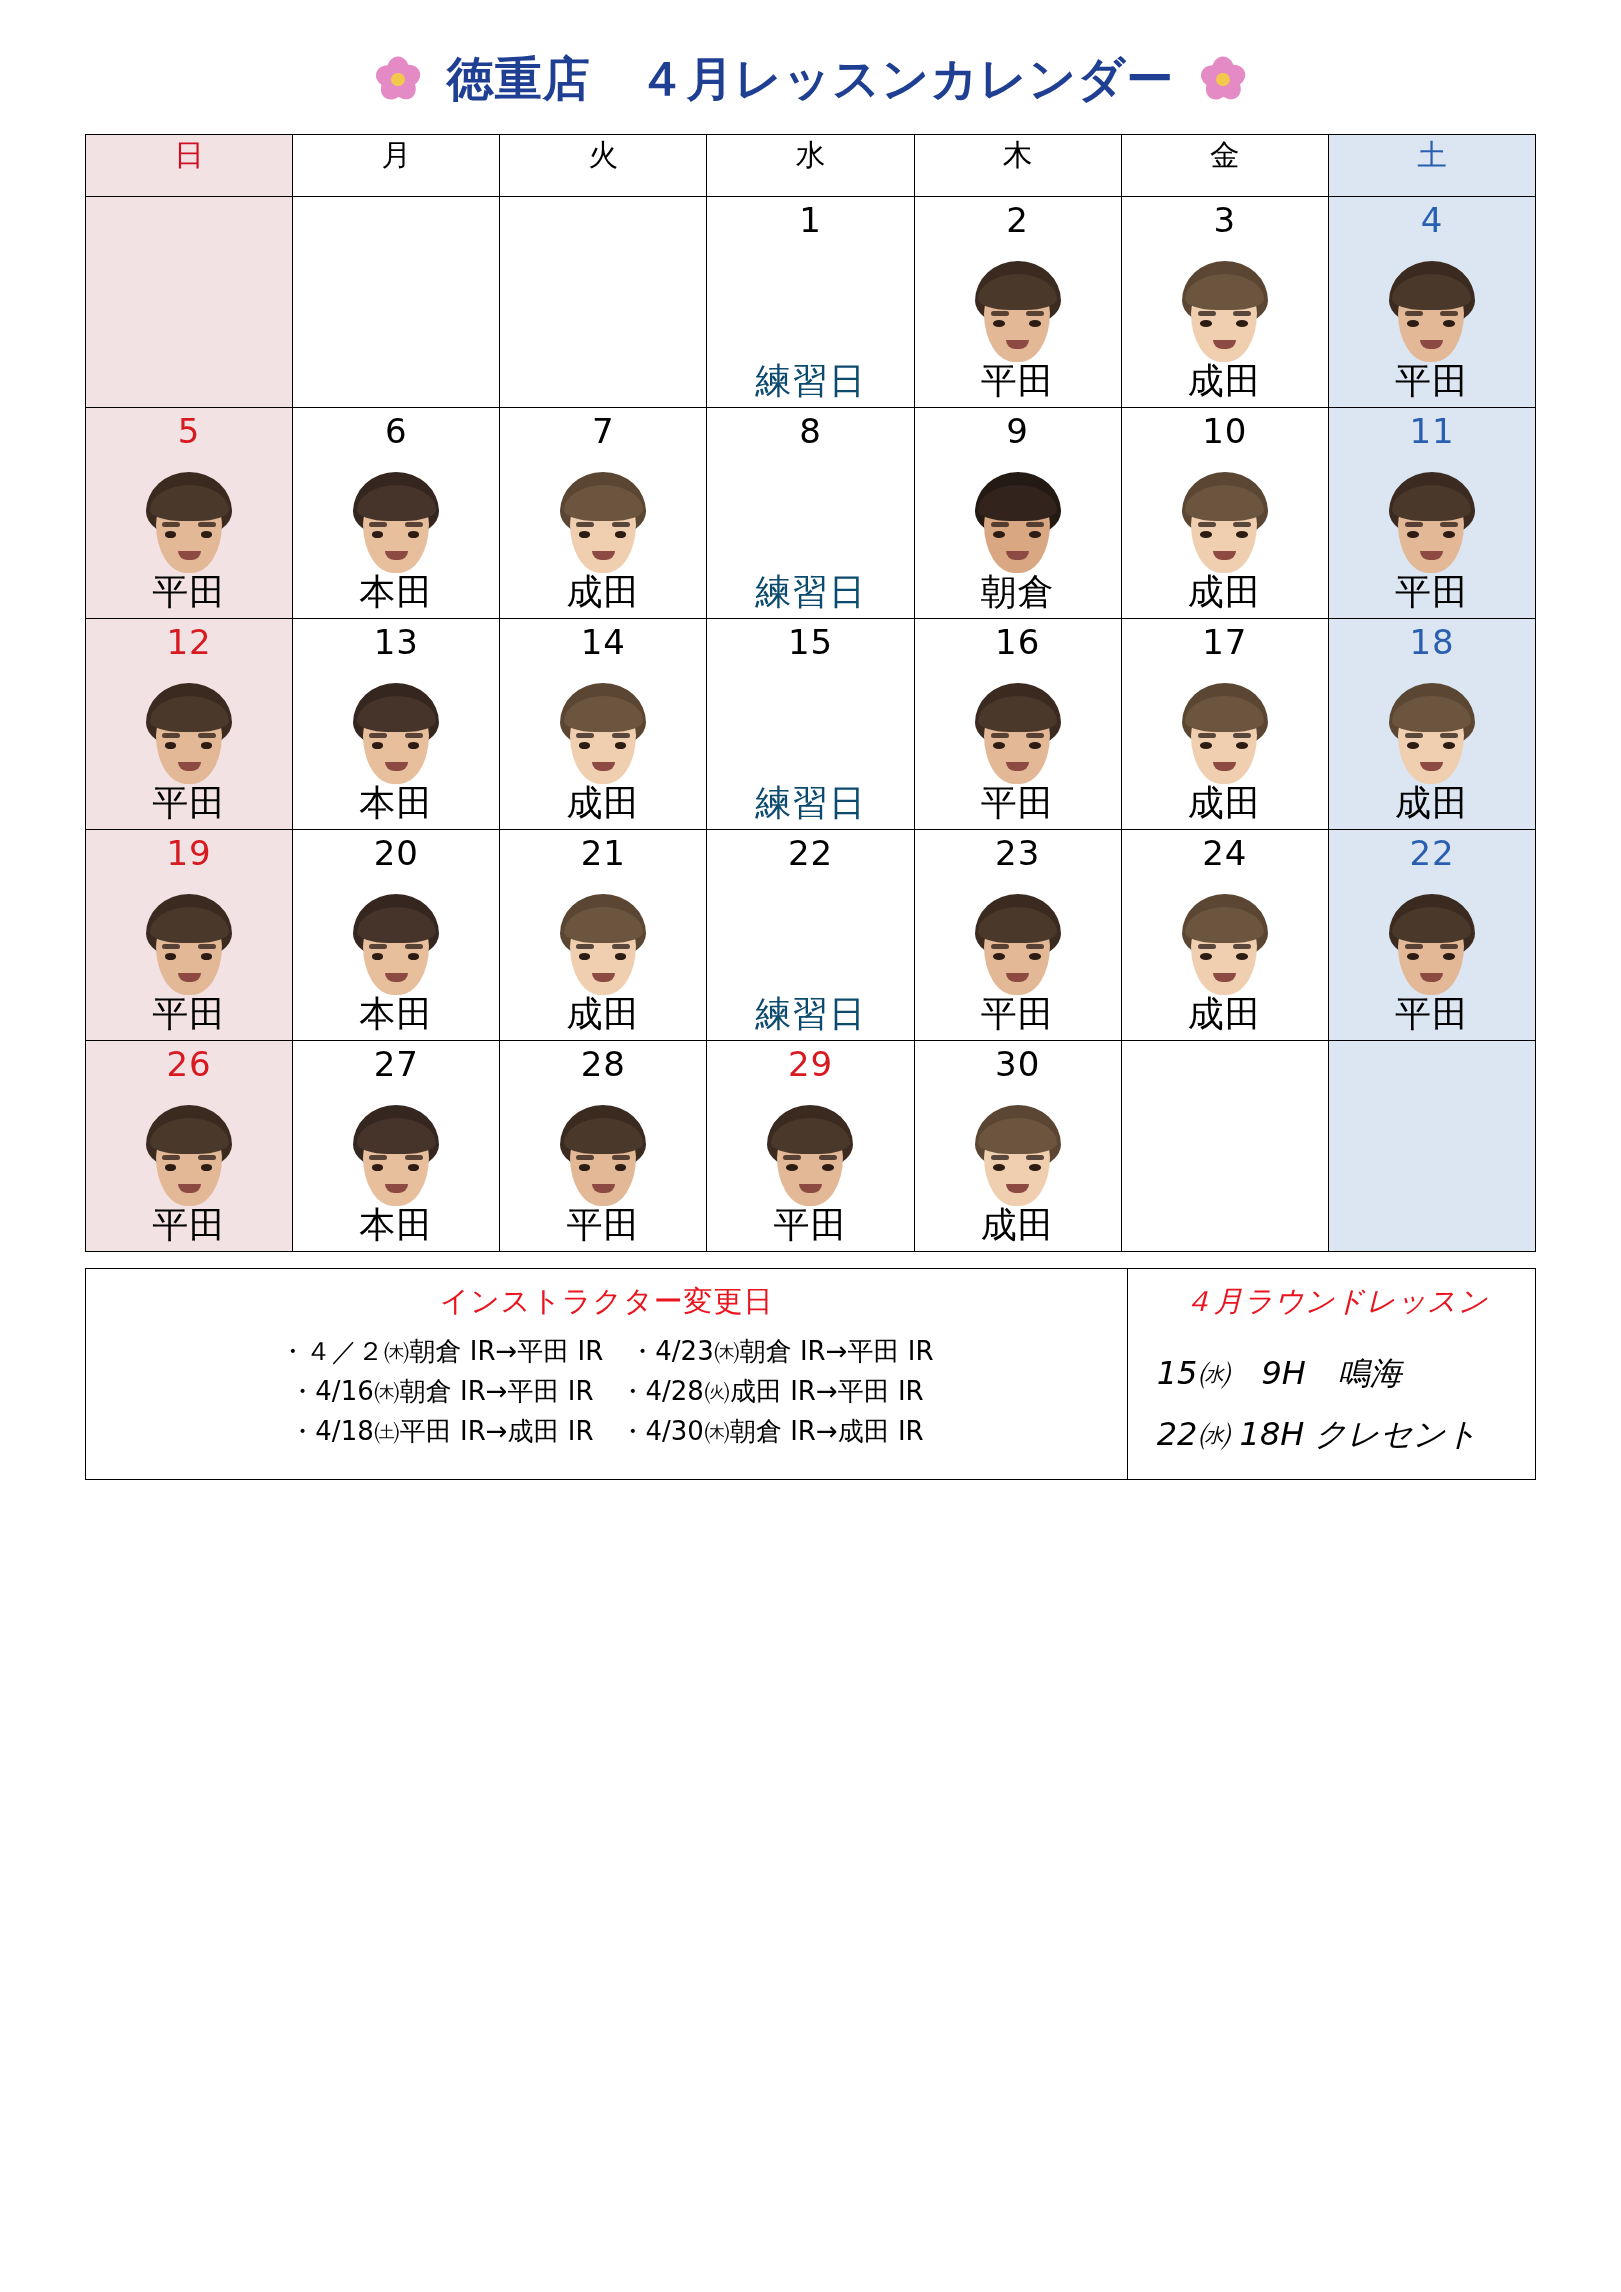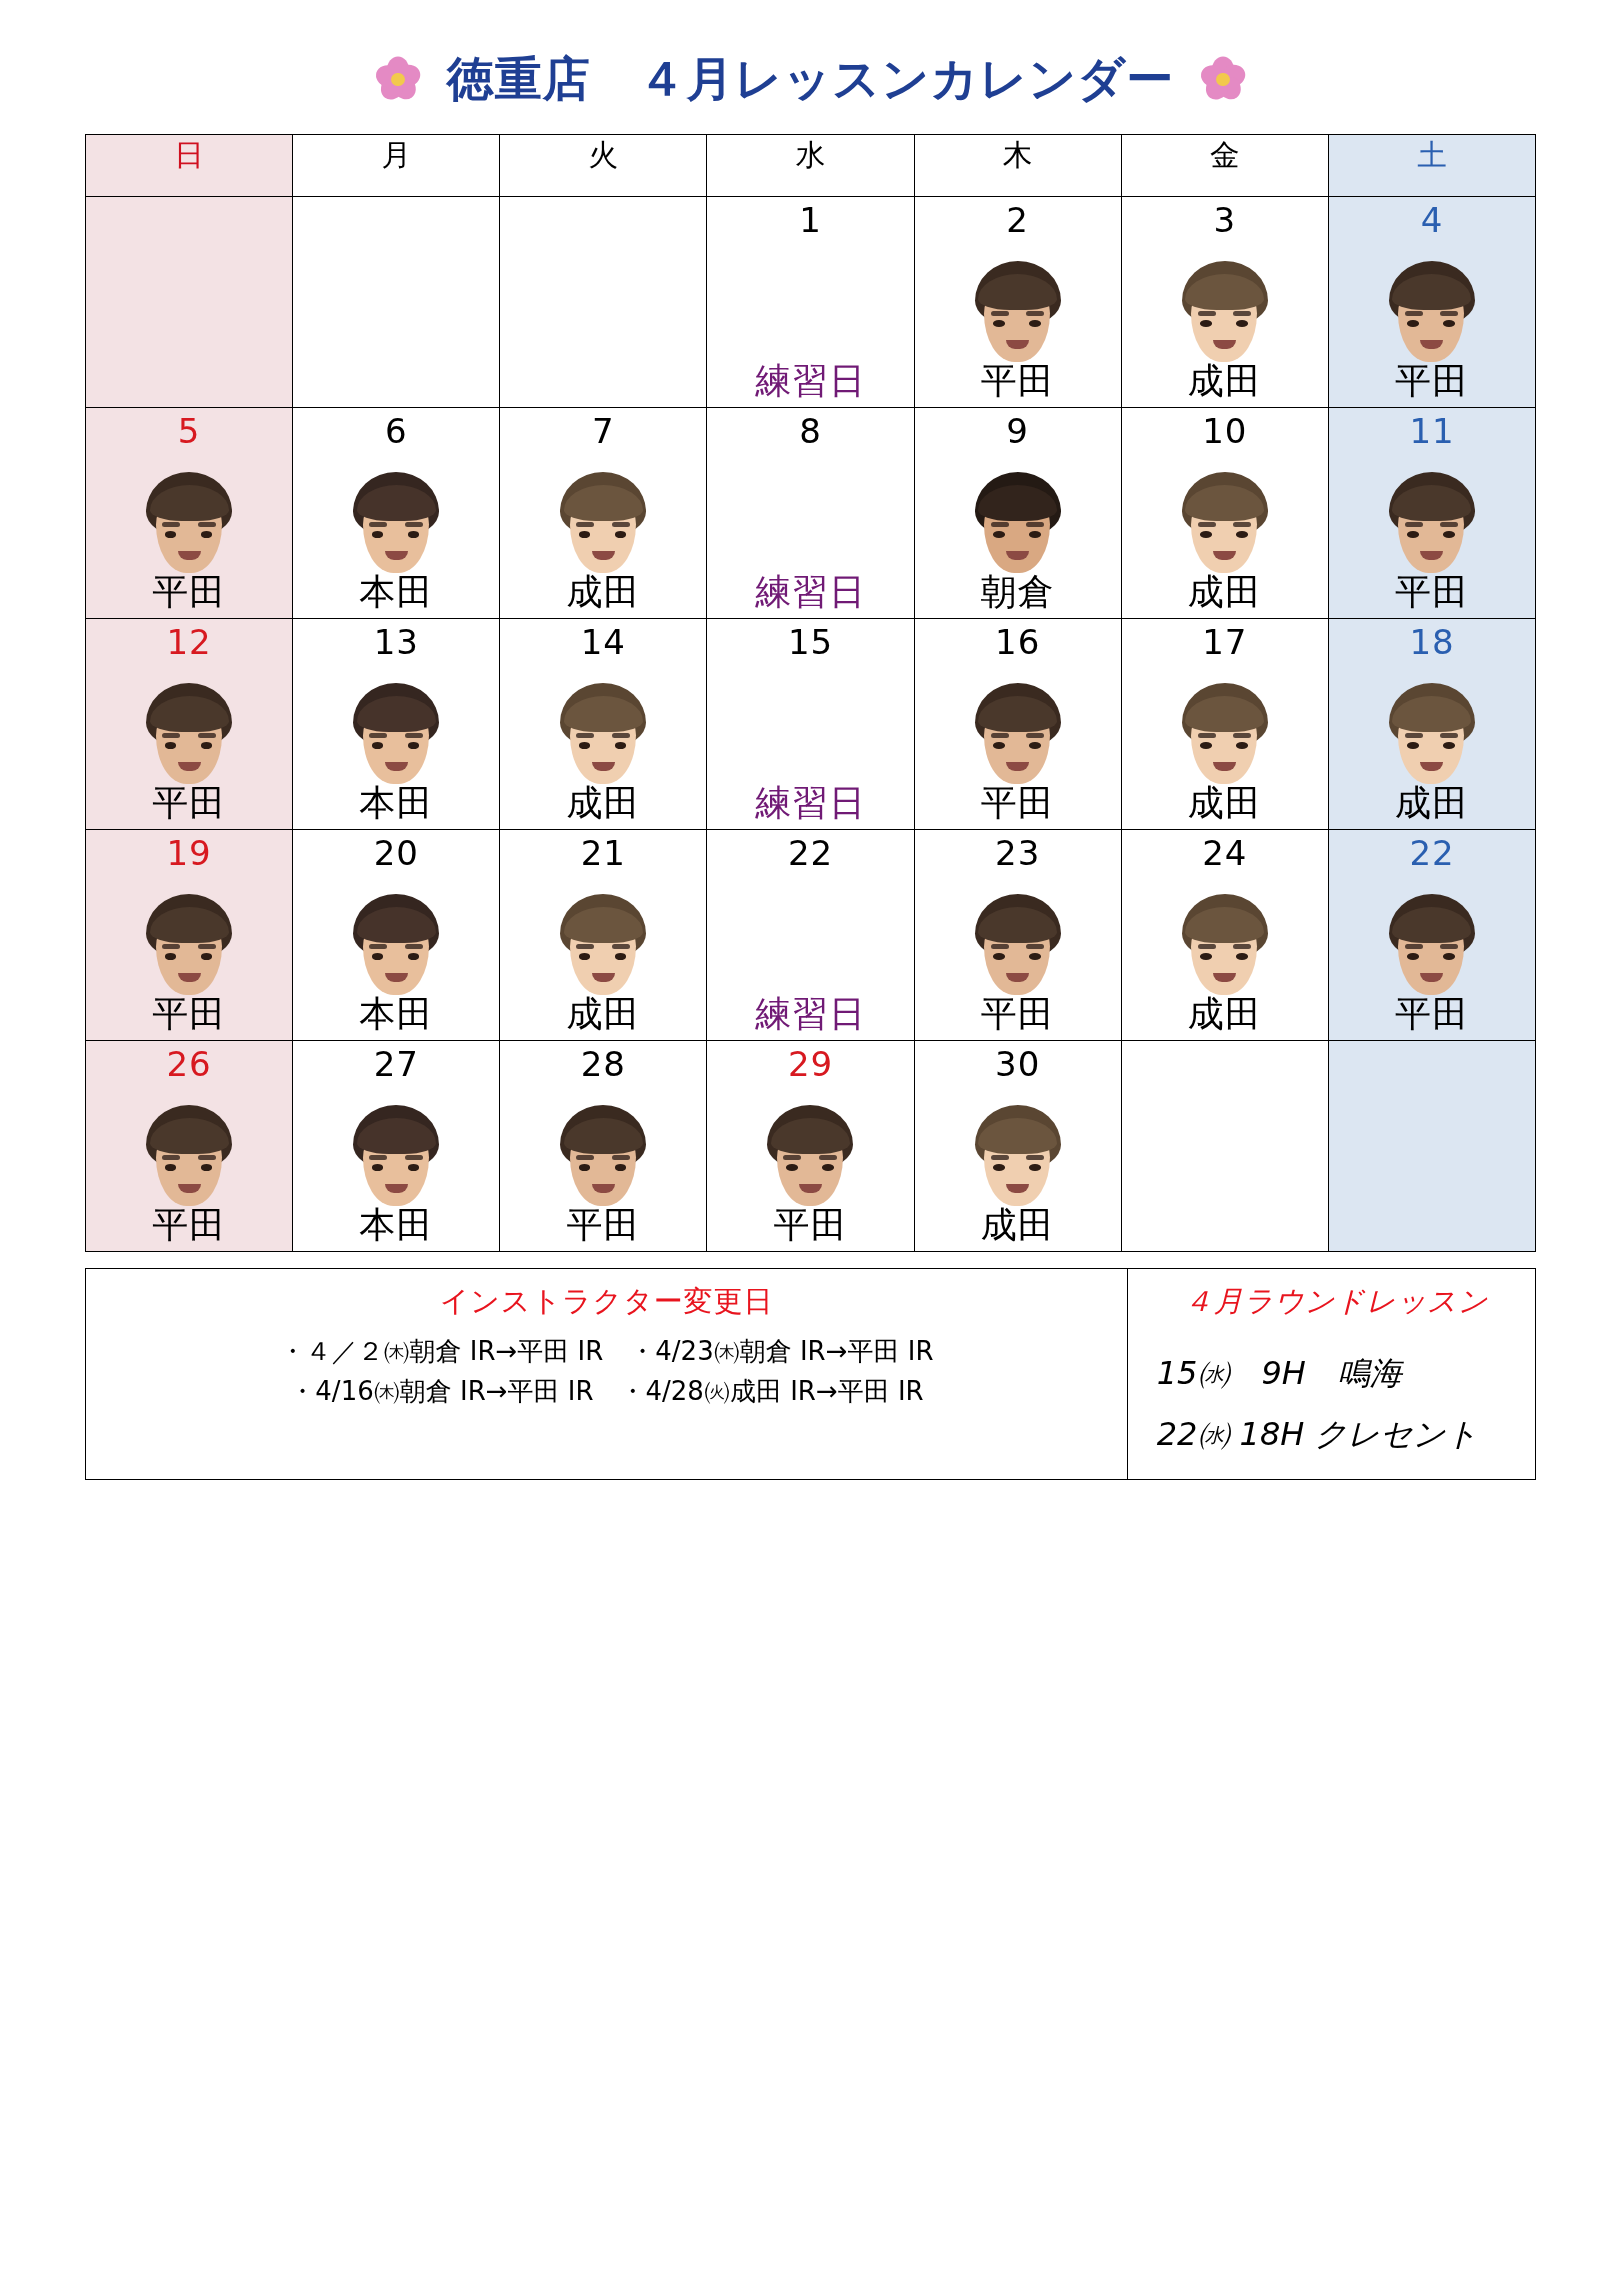--- a/index.html
+++ b/index.html
@@ -175,7 +175,7 @@
     letter-spacing: 0.9px;
   }
   .name.red {
-    color: #701a75;
+    color: #0c4a6e;
   }
 
   

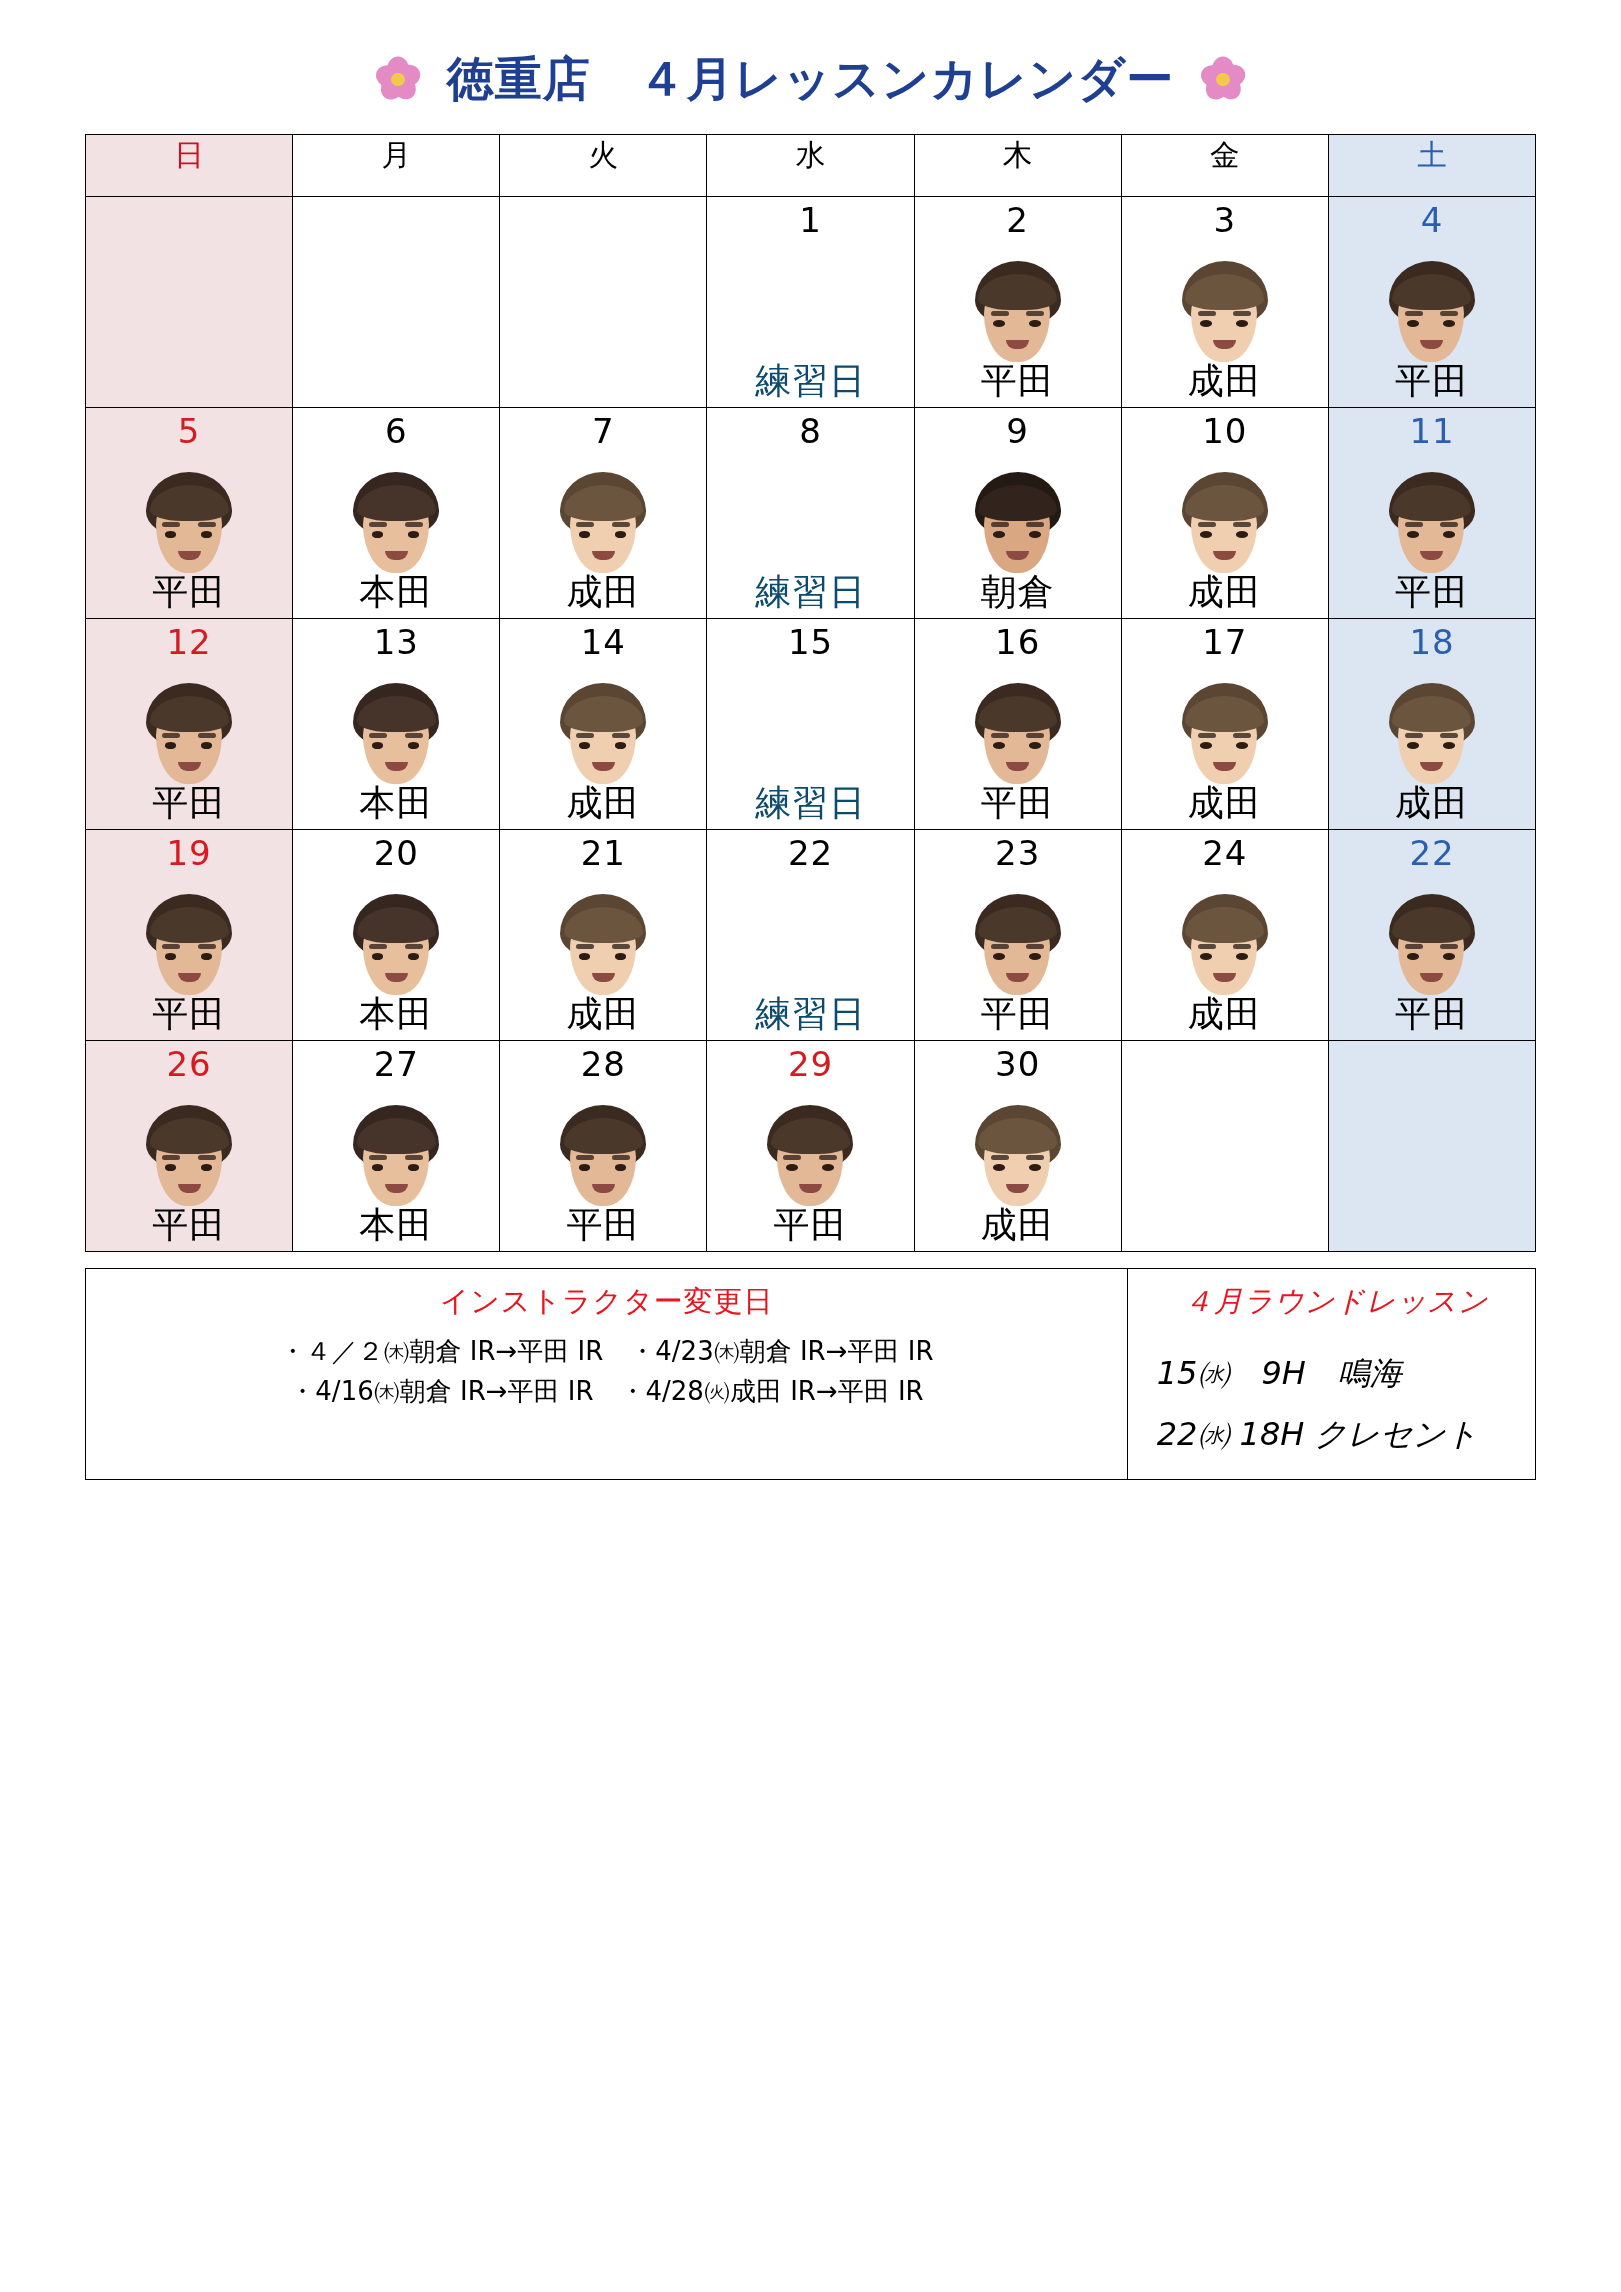--- a/index.html
+++ b/index.html
@@ -742,6 +742,7 @@
       <div class="notes-title">インストラクター変更日</div>
       <div class="notes-line">・４／２㈭朝倉 IR→平田 IR　・4/23㈭朝倉 IR→平田 IR</div>
       <div class="notes-line">・4/16㈭朝倉 IR→平田 IR　・4/28㈫成田 IR→平田 IR</div>
+      <div class="notes-line">・4/18㈯平田 IR→成田 IR　・4/30㈭朝倉 IR→成田 IR</div>
     </div>
     <div class="notes-right">
       <div class="notes-title">４月ラウンドレッスン</div>

